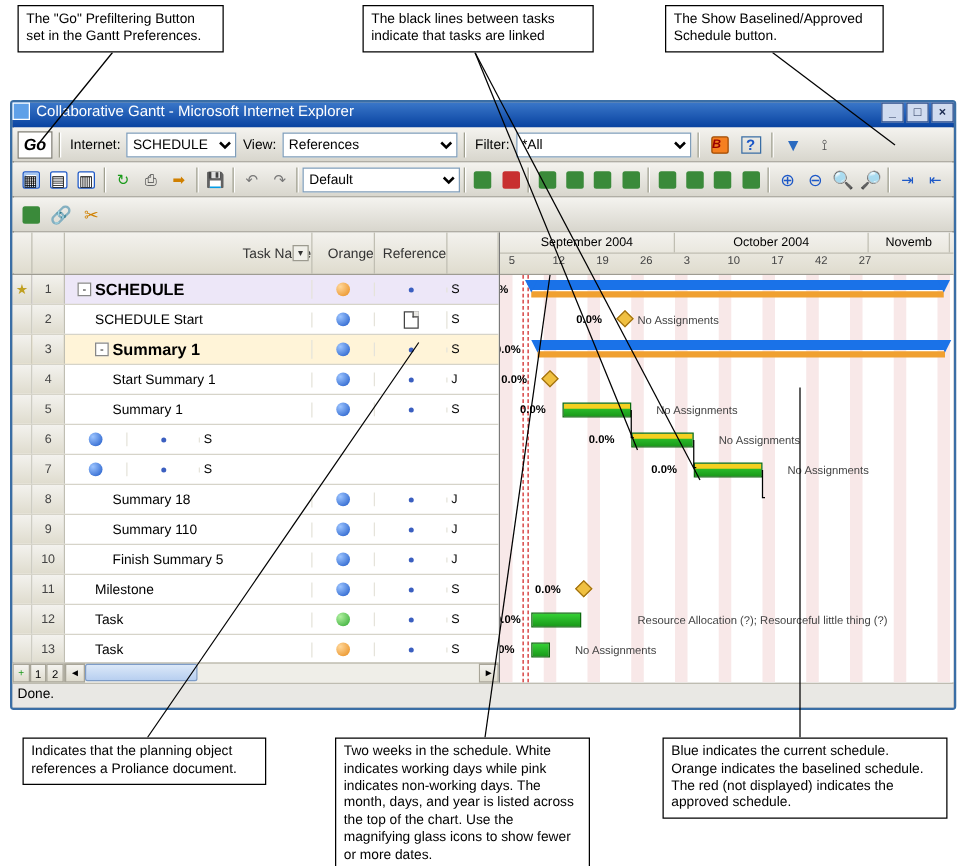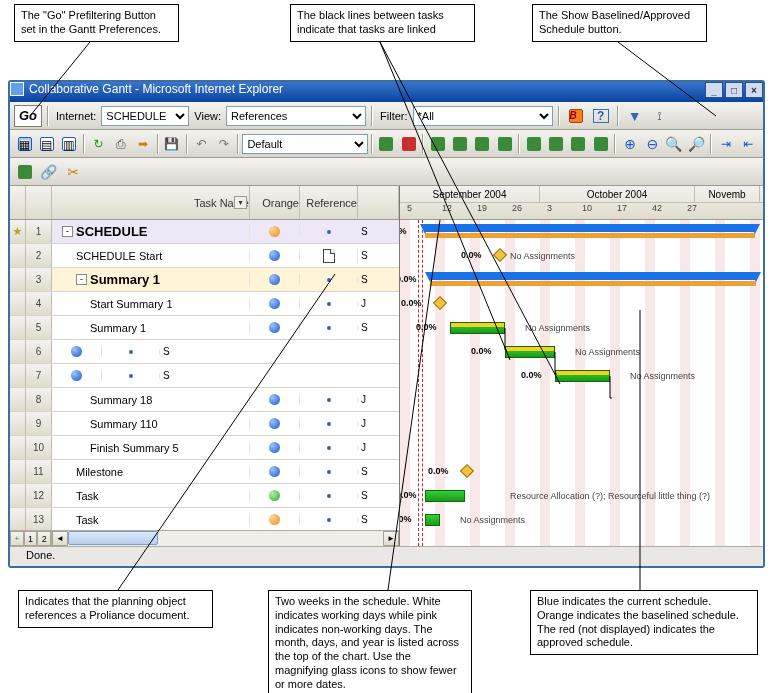--- a/index.html
+++ b/index.html
@@ -65,7 +65,7 @@
   .sb-btn { width:16px; height:15px; background:linear-gradient(#f4f3ef,#dfdcce); border:1px solid #a8a598; display:flex; align-items:center; justify-content:center; font-size:8px; }
   .sb-track { flex:1; background:#efeee8; position:relative; }
   .sb-thumb { position:absolute; top:0; height:14px; background:linear-gradient(#dbe8f8,#b8cff0); border:1px solid #7d9cc8; border-radius:2px; }
-  .statusbar { height:20px; background:#e9e8e4; border-top:1px solid #b0ada0; padding:2px 16px; font-size:11px; }
+  .statusbar { height:20px; background:#e9e8e4; border-top:1px solid #b0ada0; padding:2px 4px; font-size:11px; }
   .hcell .dd { position:absolute; right:2px; width:13px; height:13px; border:1px solid #9c9a8f; background:#f0efe9; font-size:8px; display:flex; align-items:center; justify-content:center; }
 </style>
 </head>

